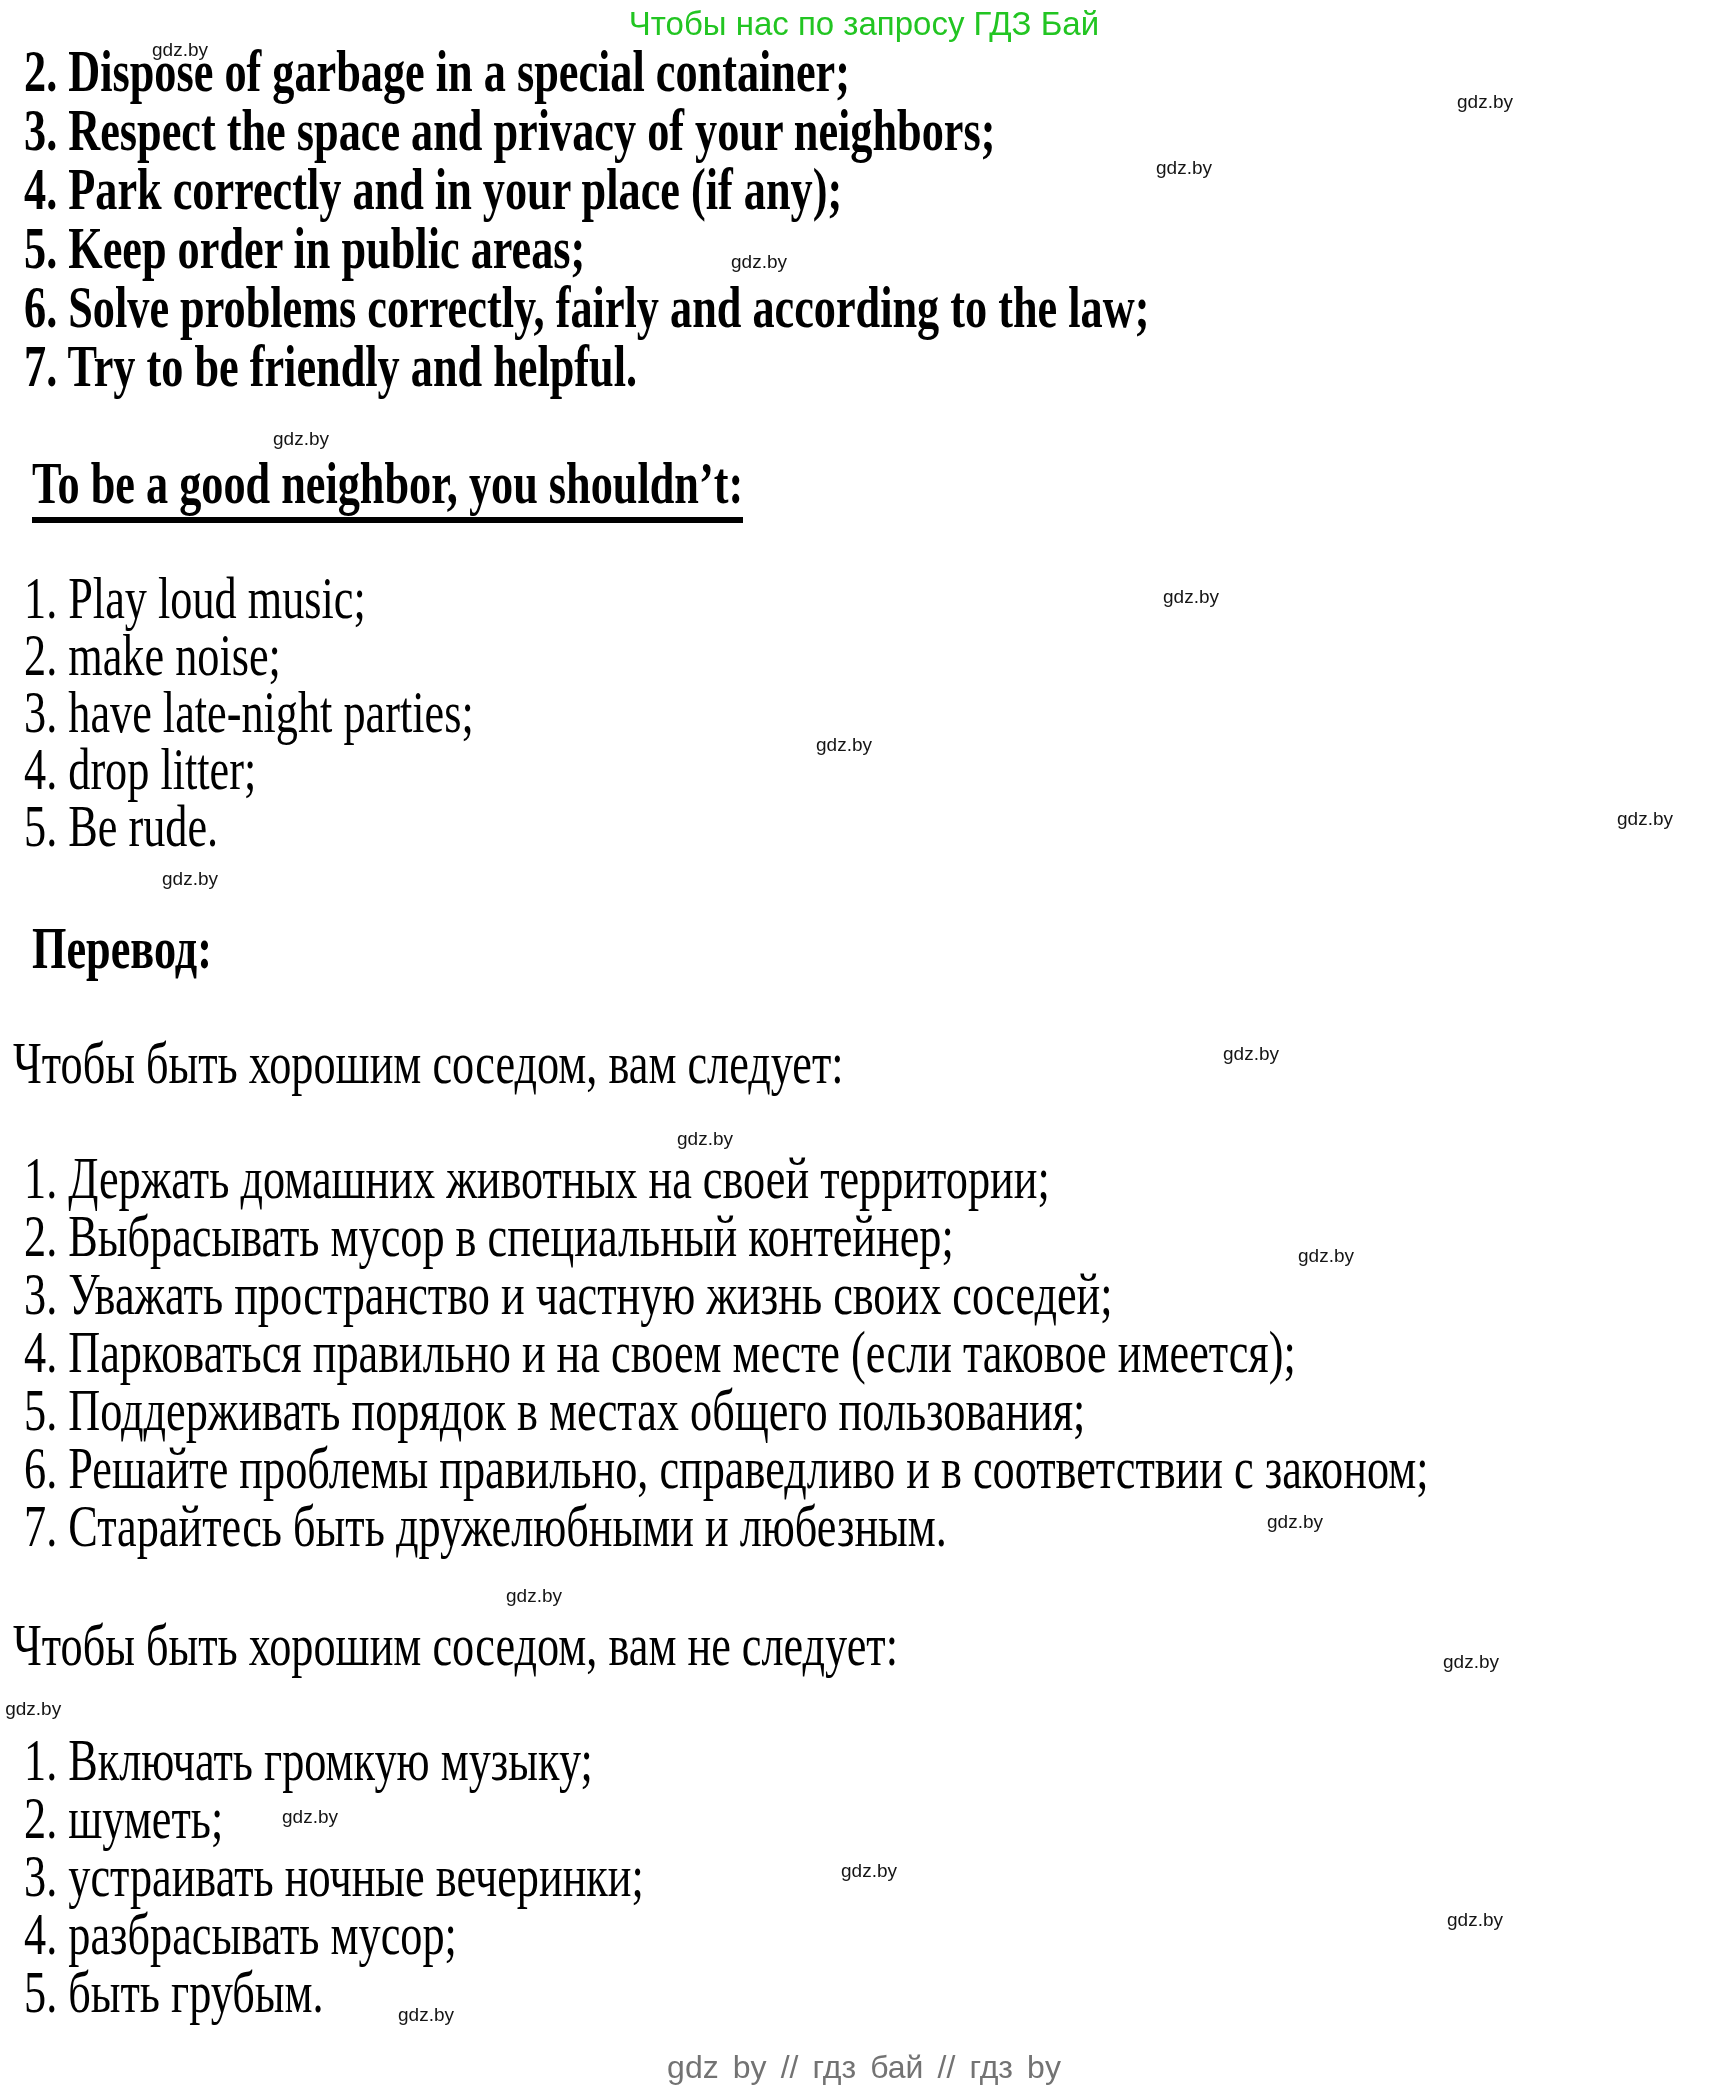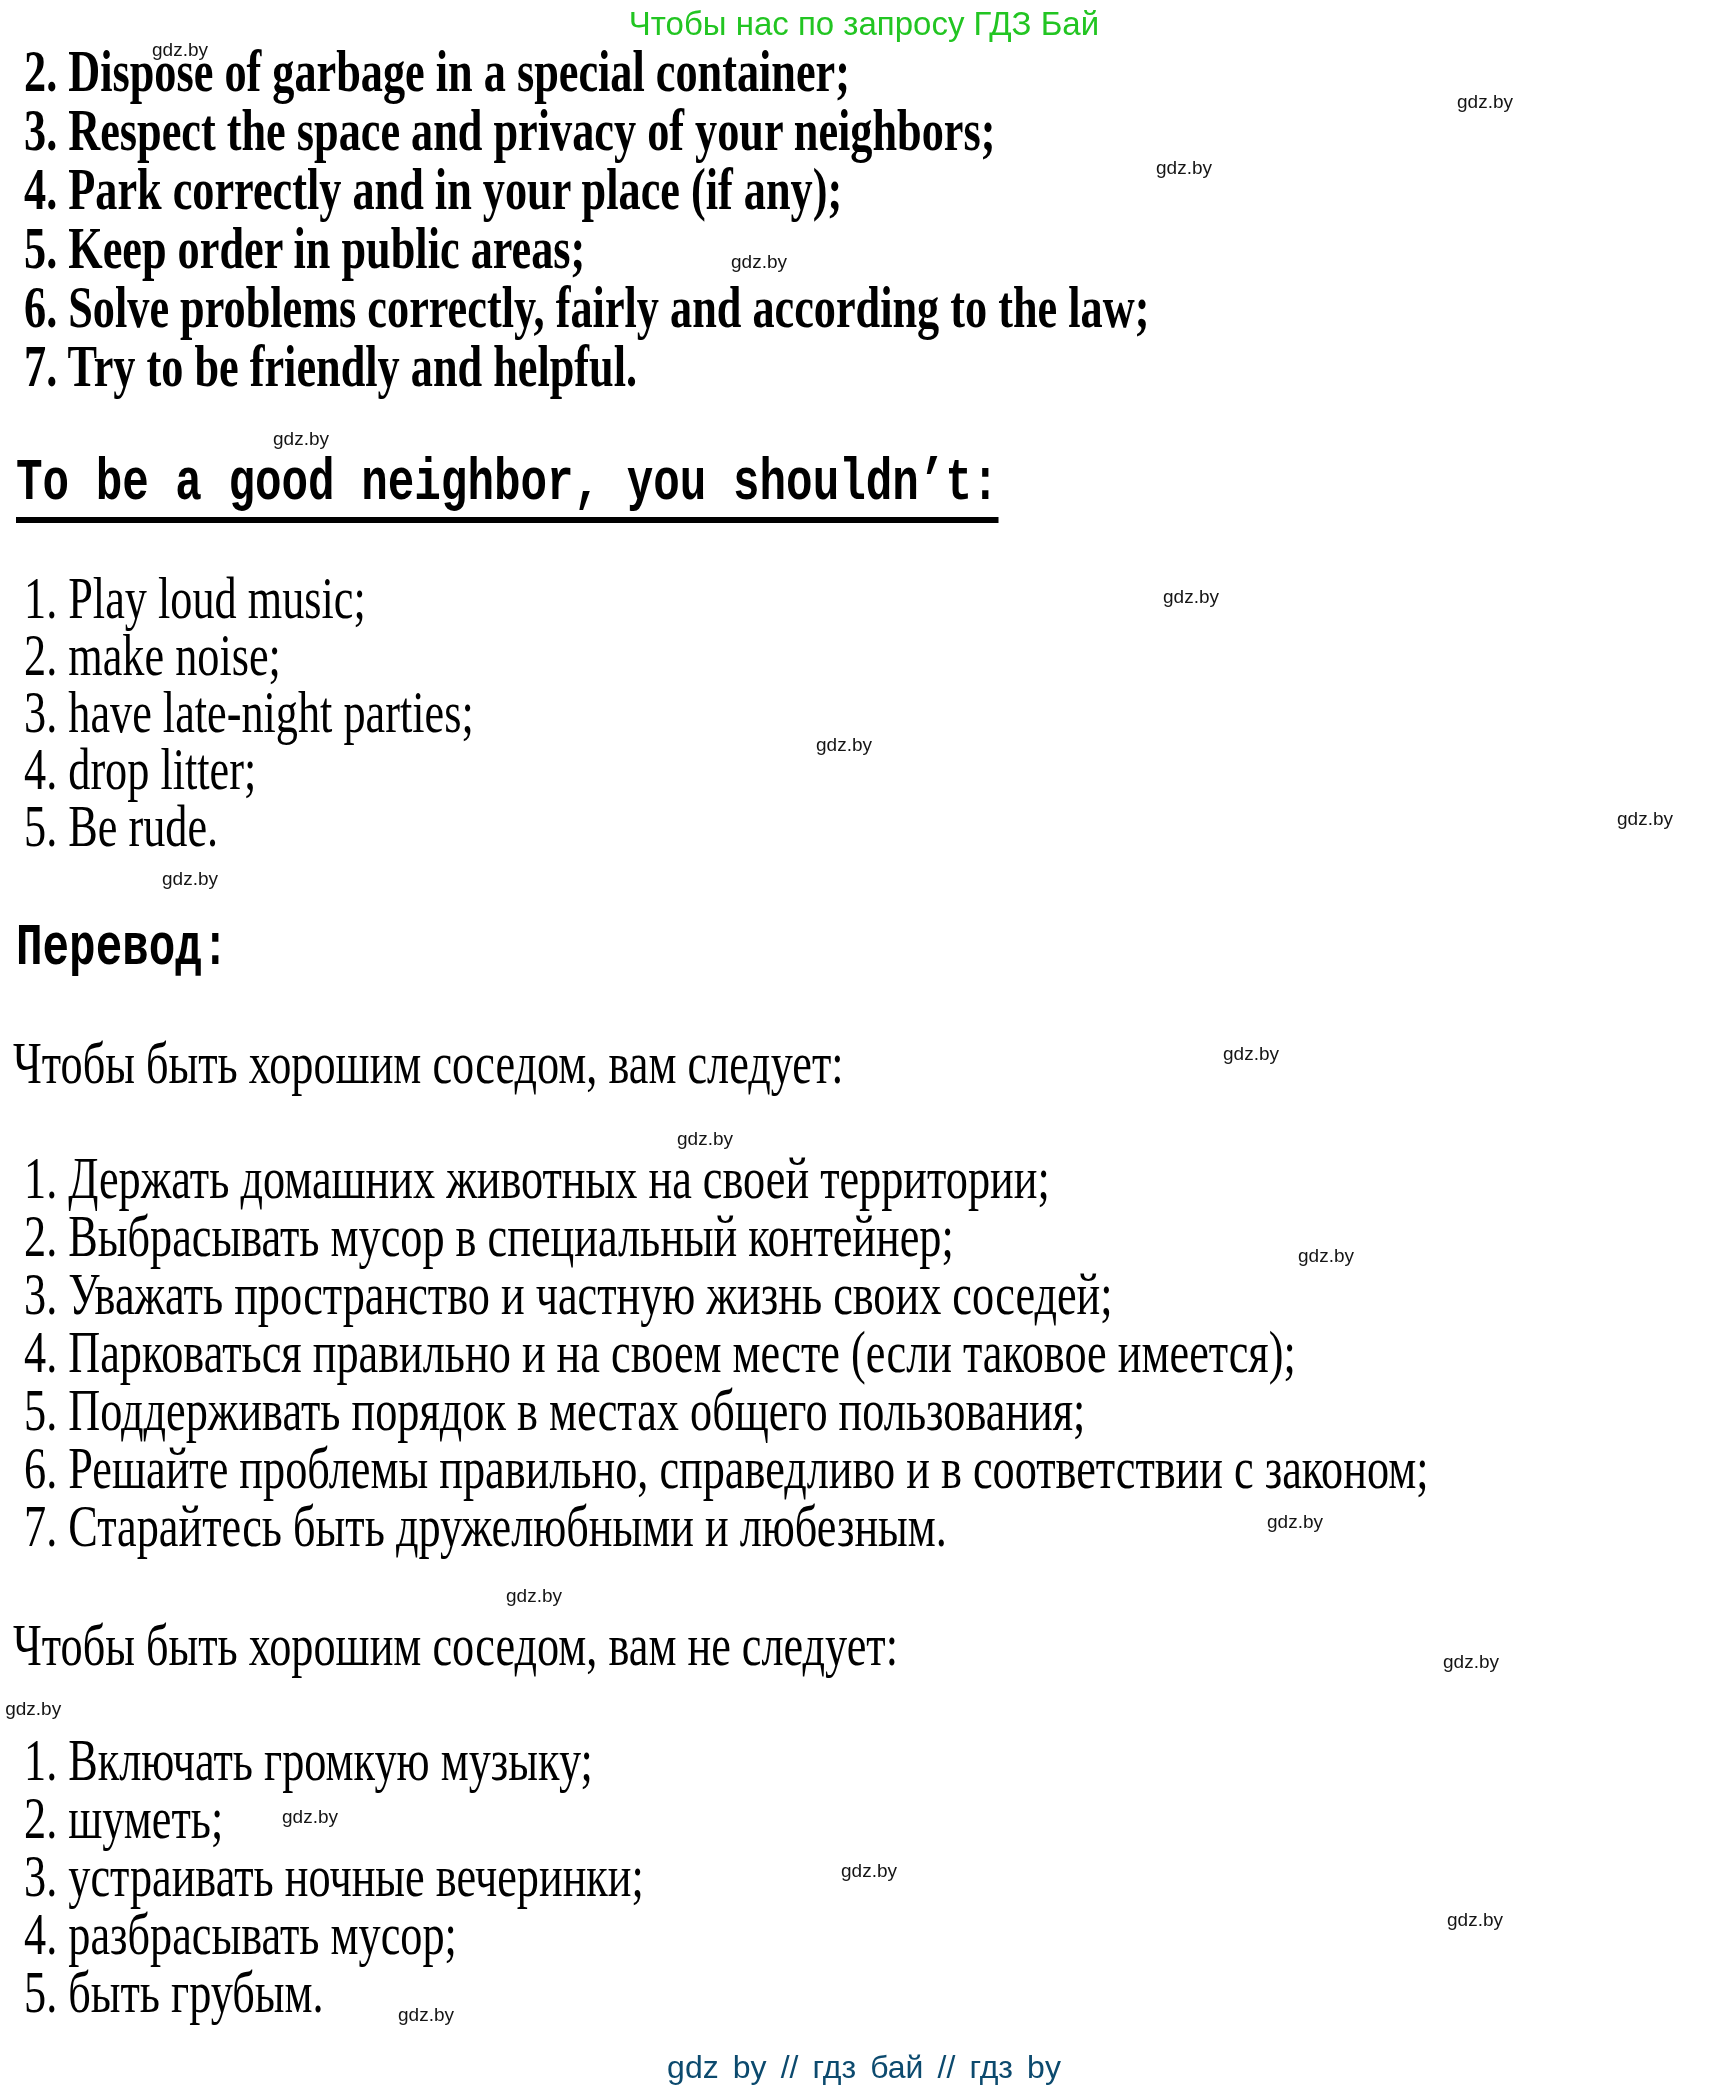--- a/index.html
+++ b/index.html
@@ -49,7 +49,7 @@
   .list-66 .doc-line { line-height: 57px; }
   .list-67 .doc-line { line-height: 58px; }
 
-  .heading-block { position: absolute; left: 16px; font-family: Liberation Mono, monospace; }
+  .heading-block { position: absolute; left: 32px; }
   .bold { font-weight: bold; }
   .underlined {
     display: inline-block;

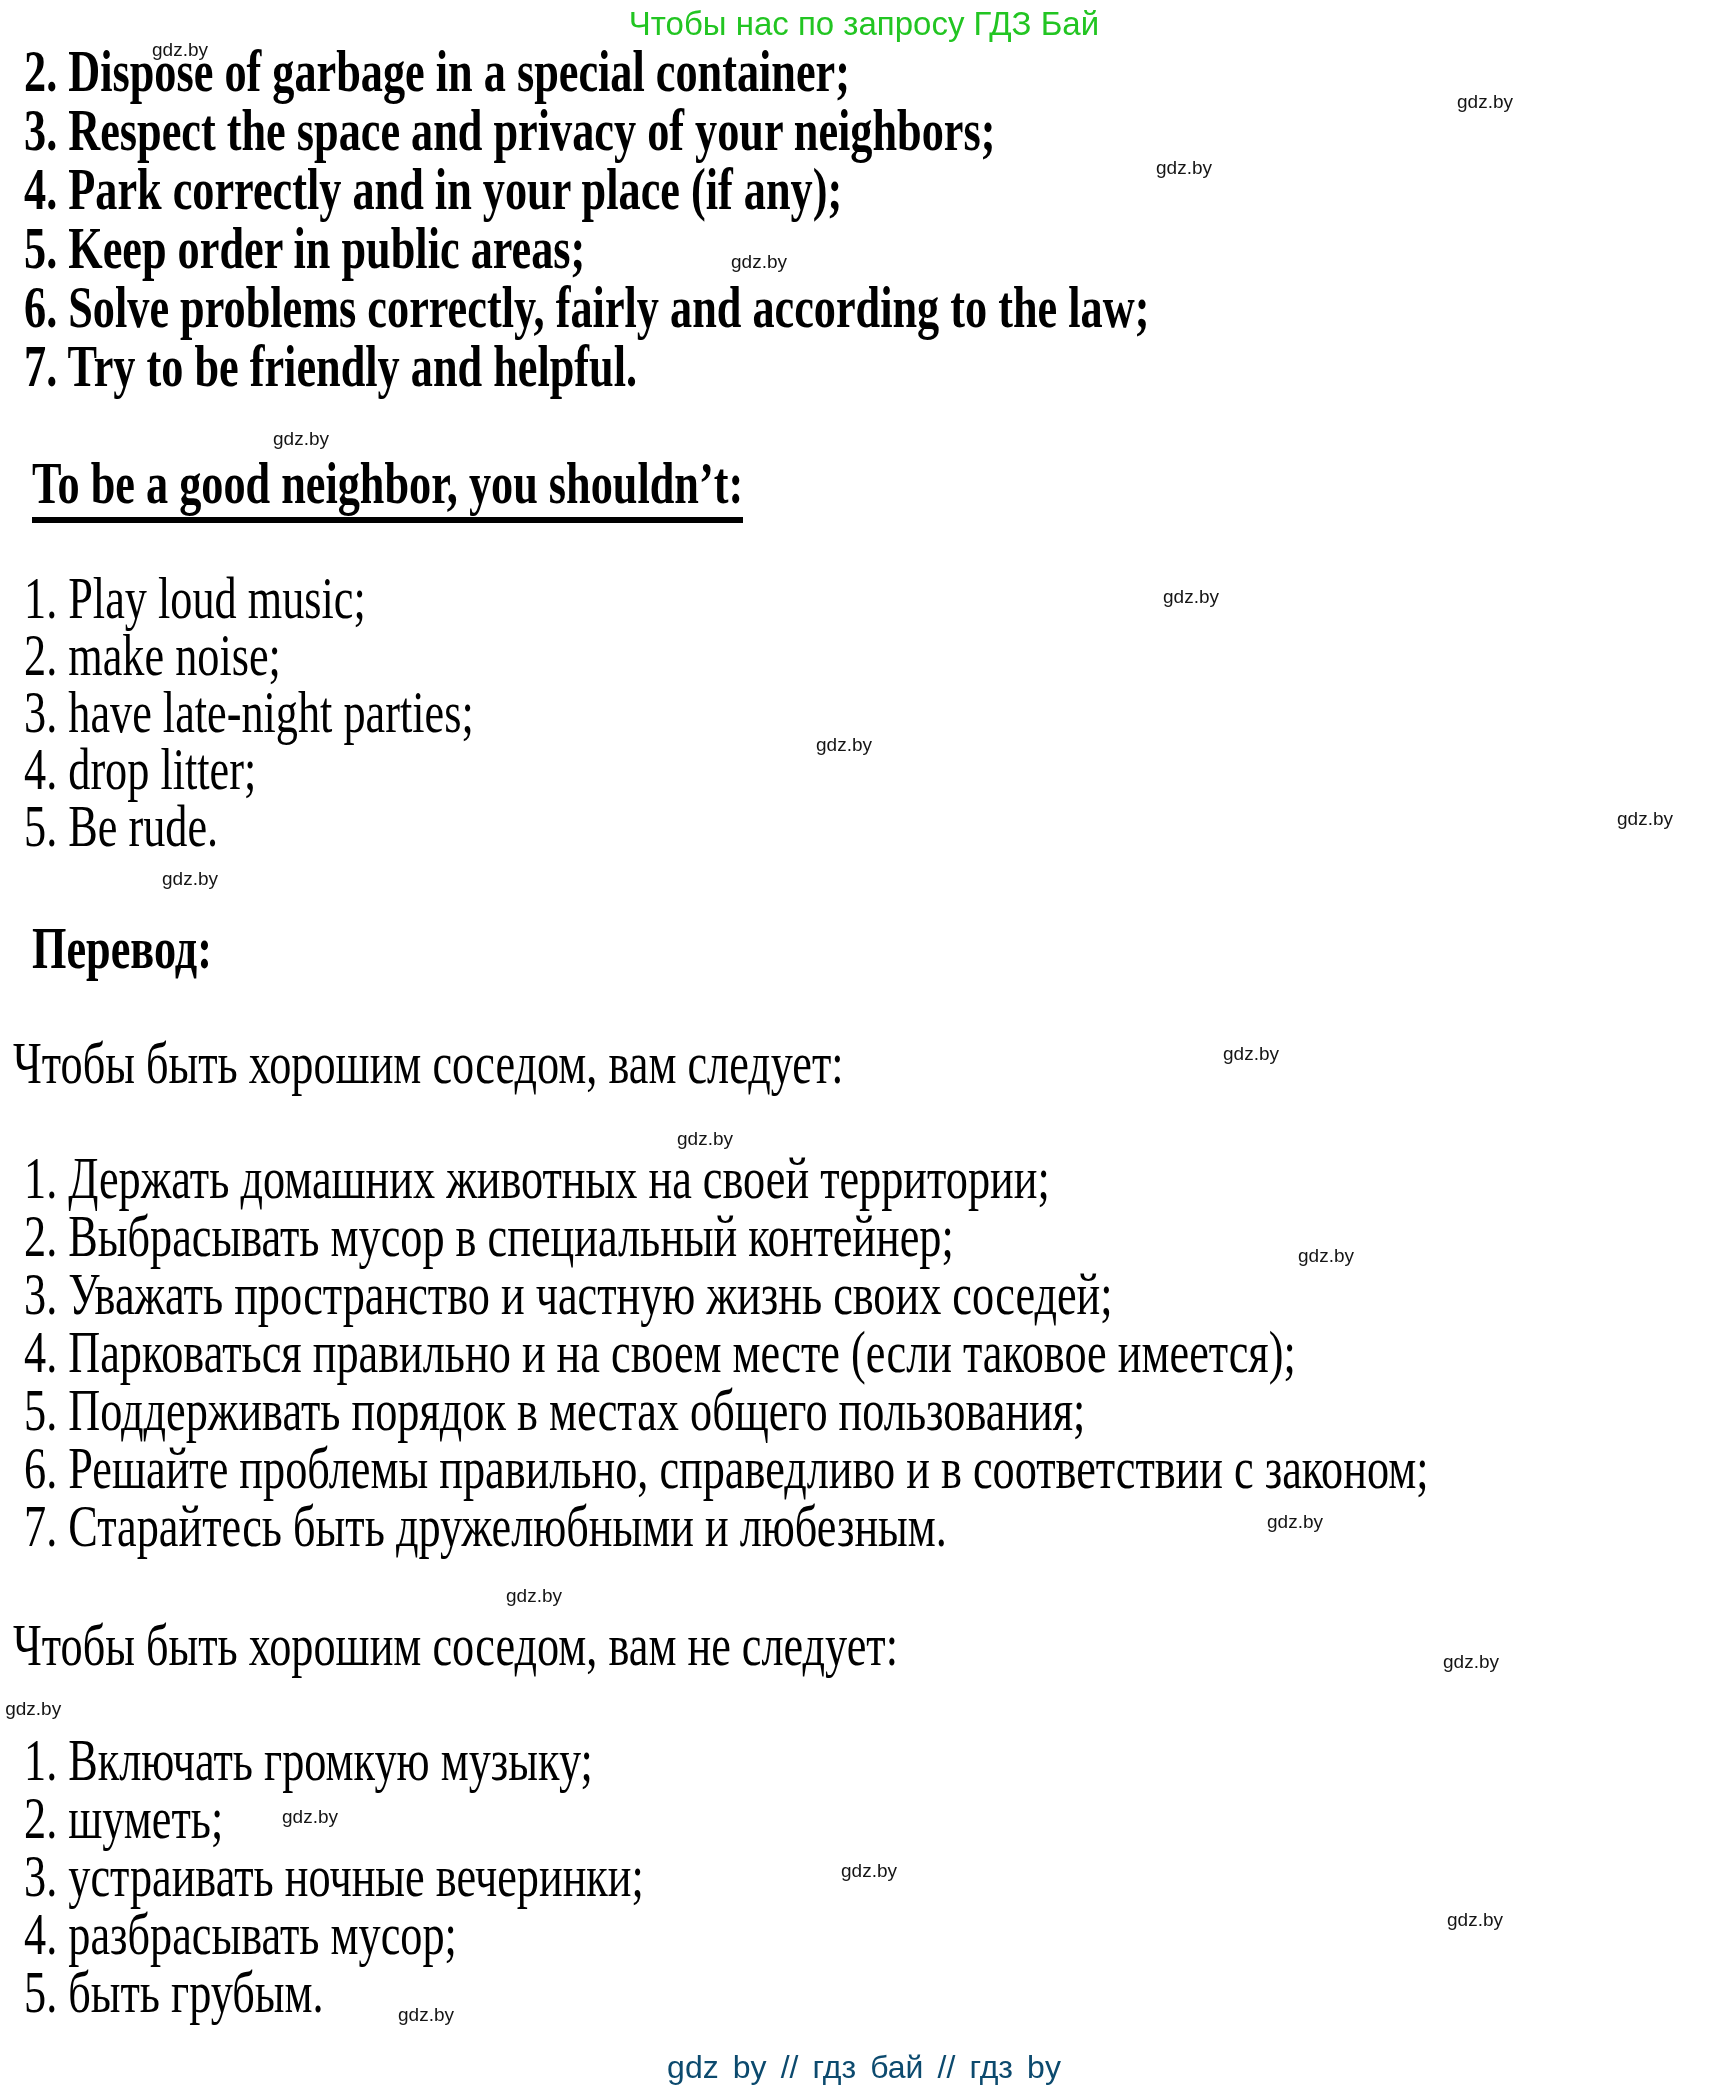--- a/index.html
+++ b/index.html
@@ -68,7 +68,7 @@
     font-family: "Liberation Sans", sans-serif;
     font-size: 32px;
     line-height: 37px;
-    color: #0c4a6e;
+    color: #737373;
     word-spacing: 5.2px;
     white-space: nowrap;
   }

